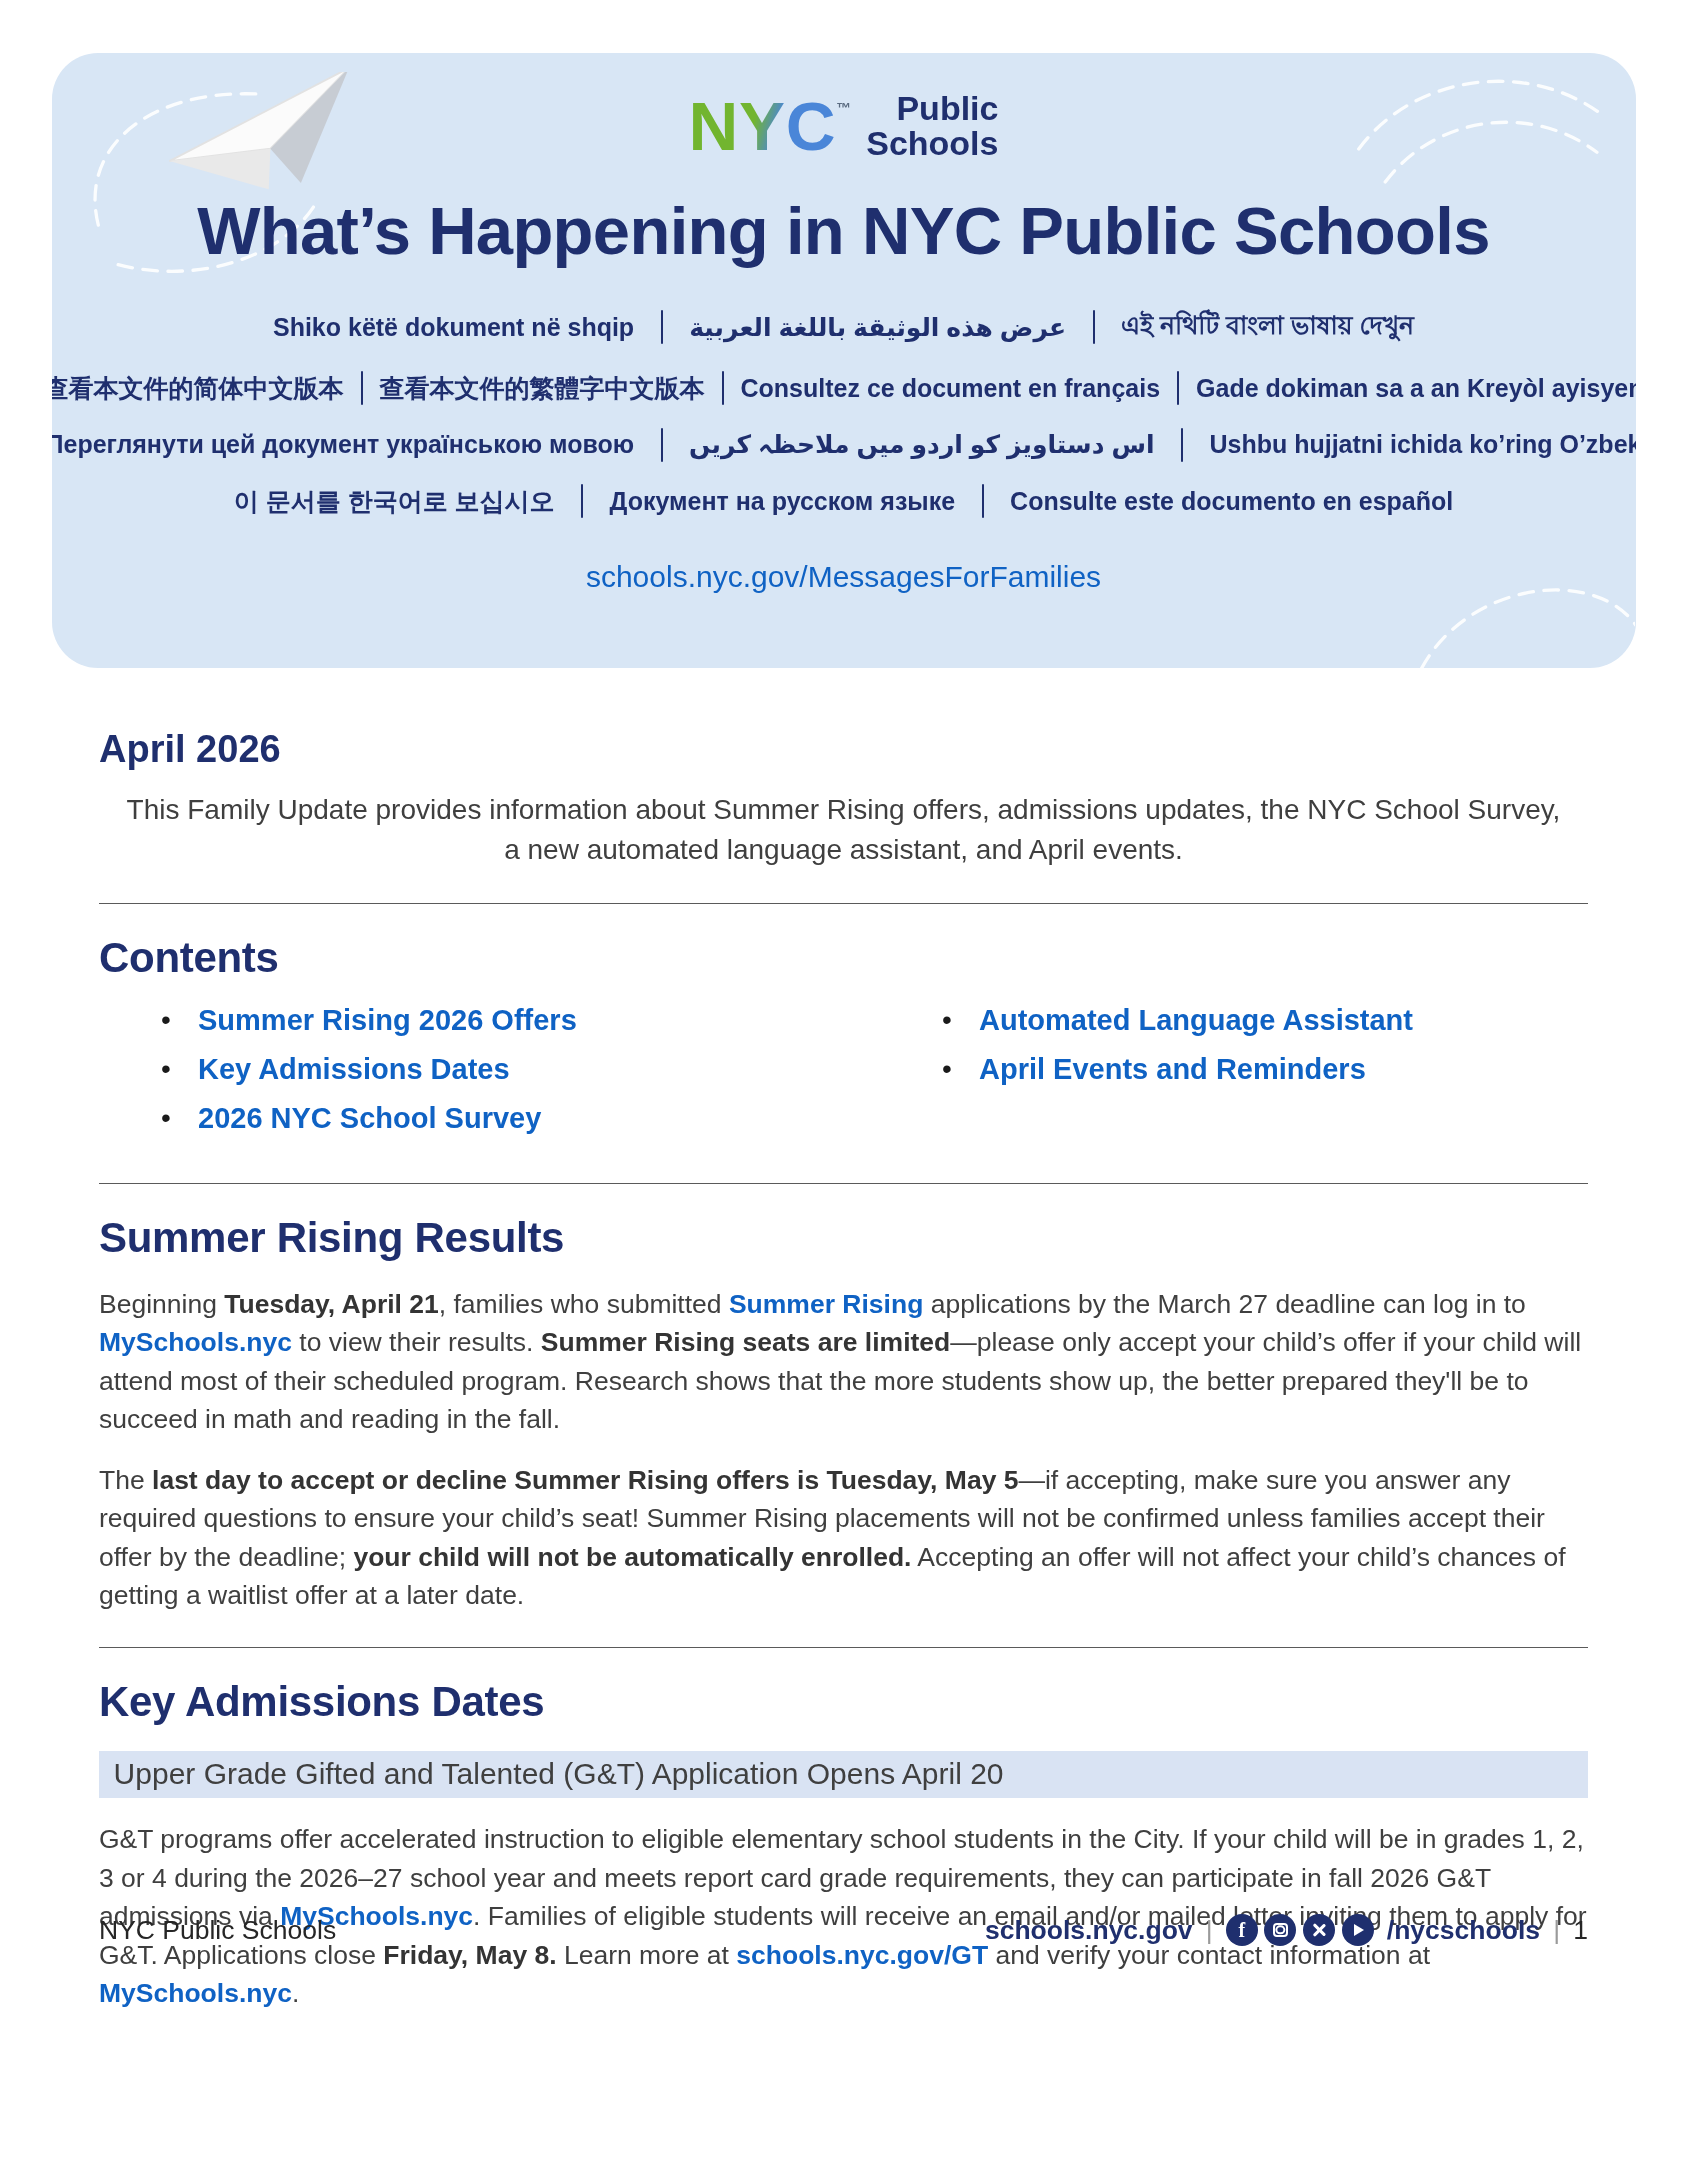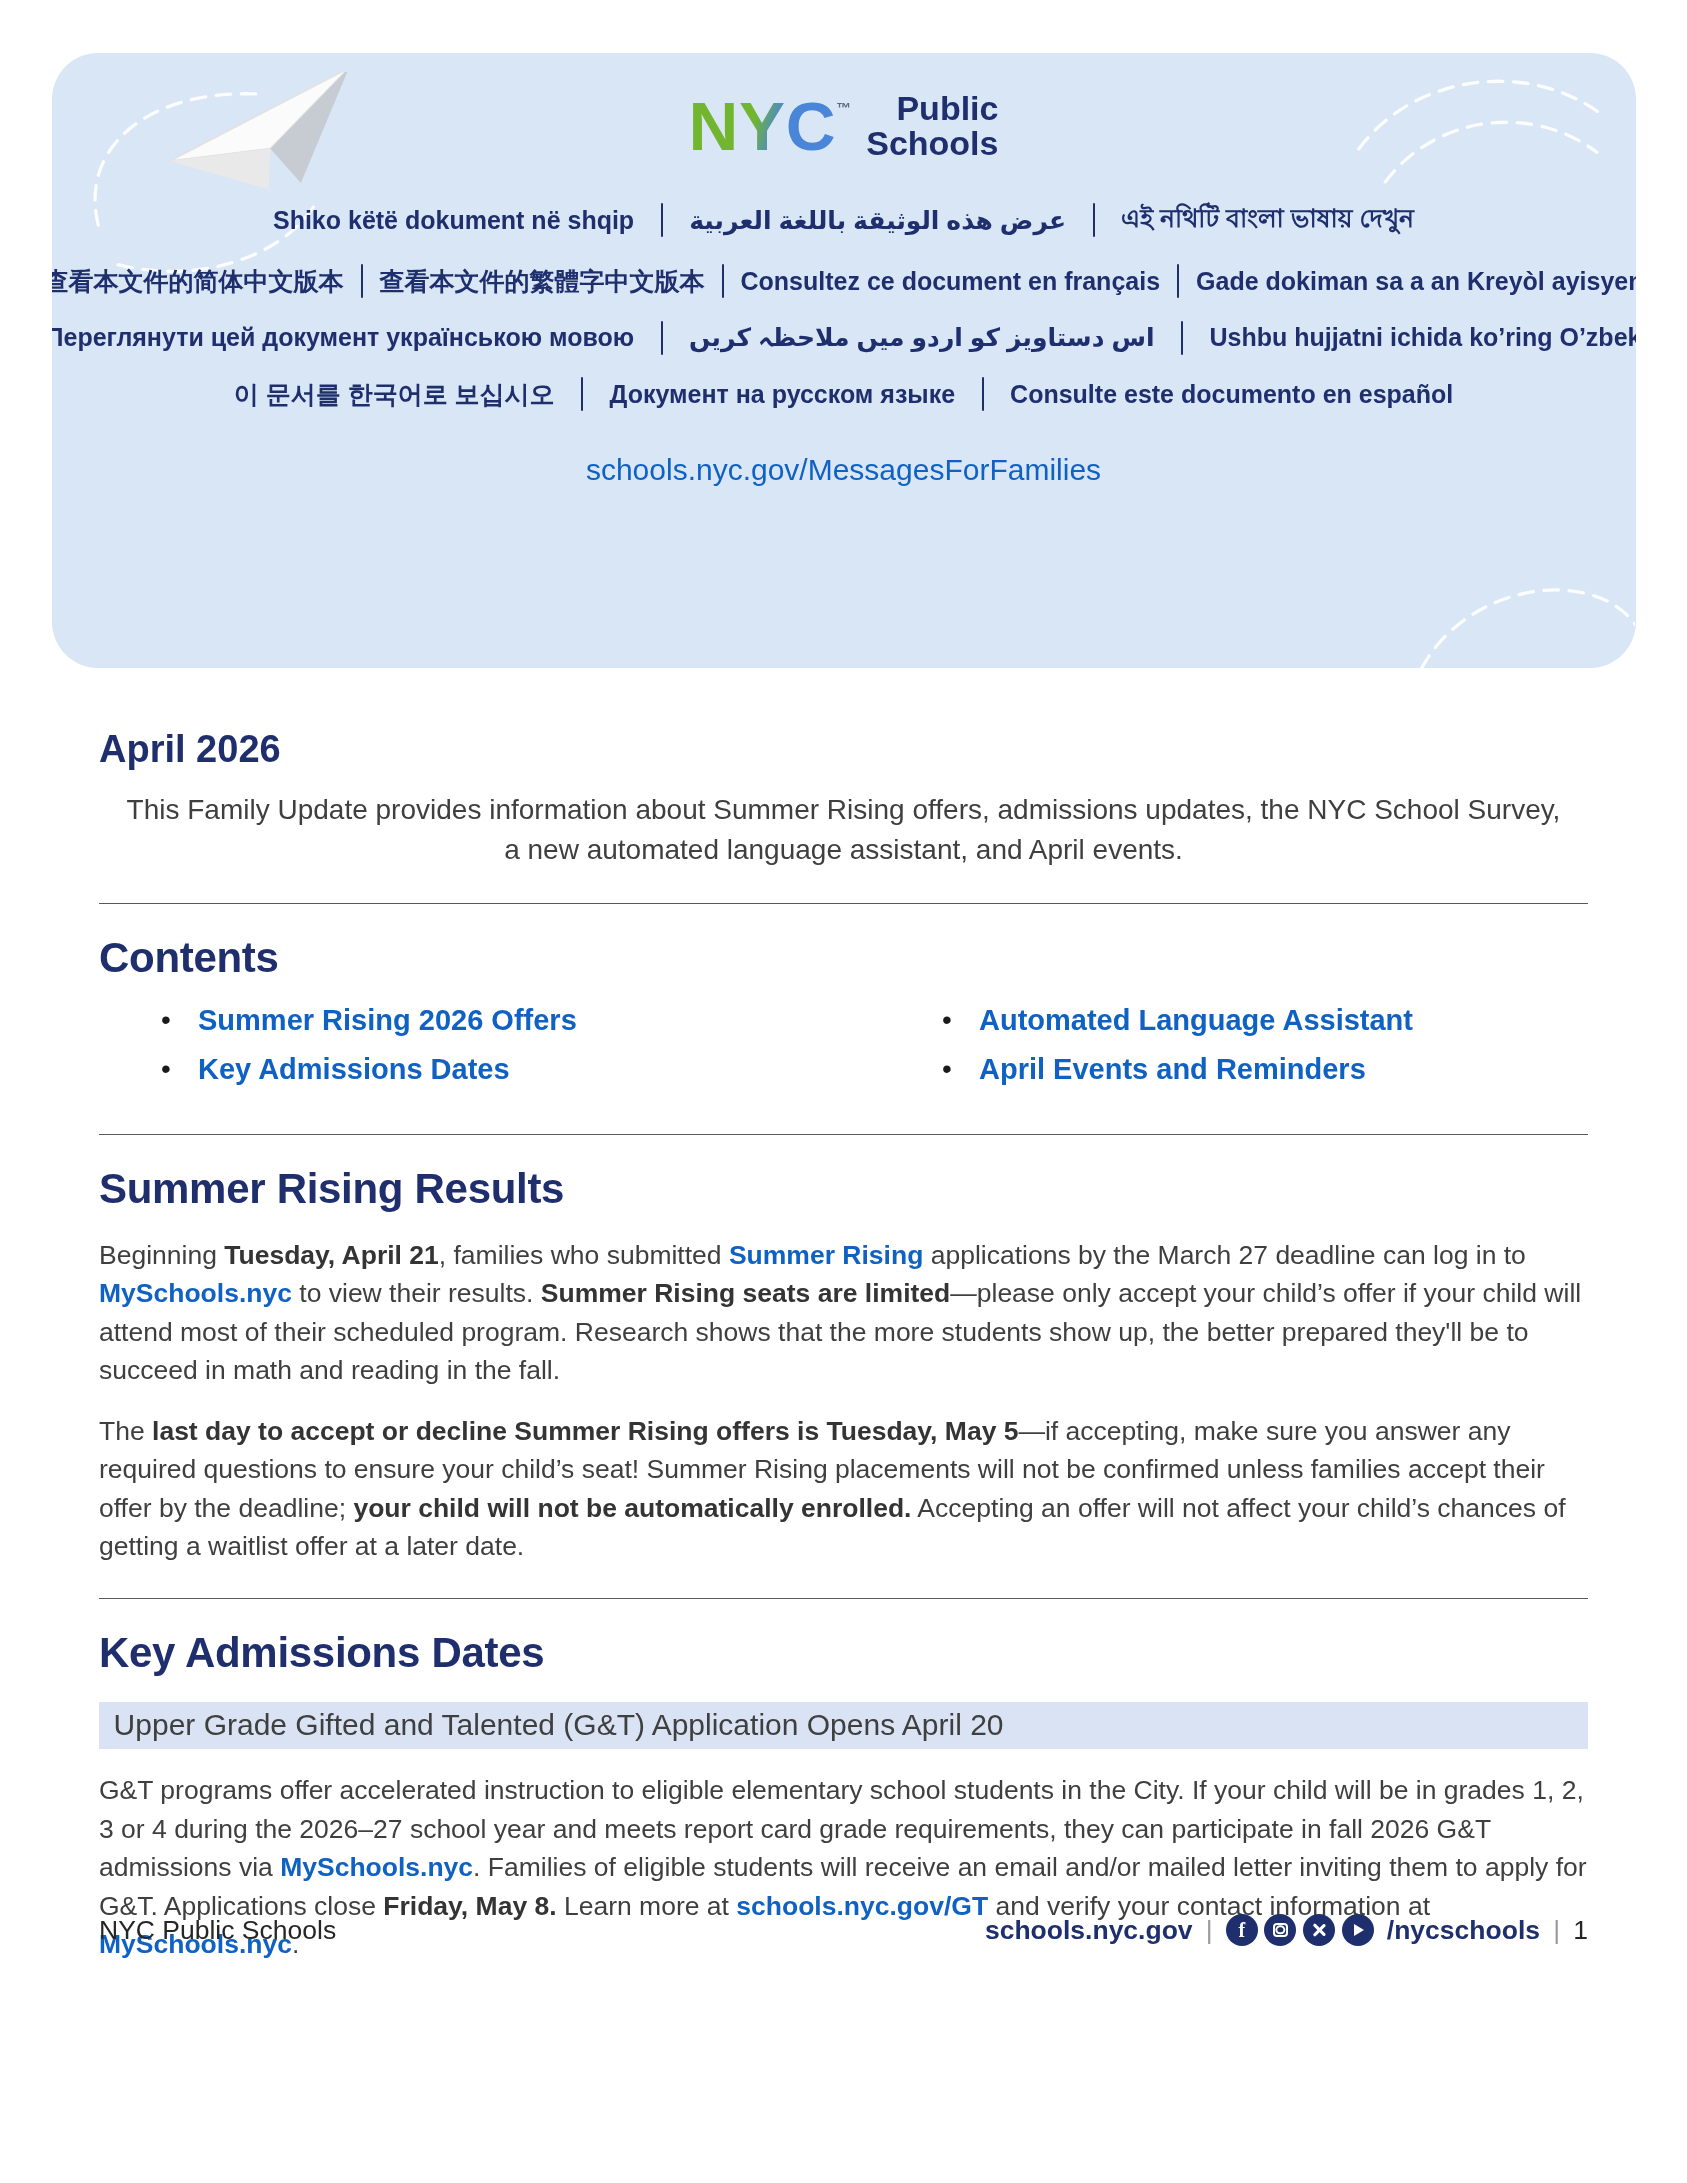--- a/index.html
+++ b/index.html
@@ -117,6 +117,7 @@
       </span>
     </div>
 
+    <h1 class="hero-title">What’s Happening in NYC Public Schools</h1>
 
     <nav class="langs">
       <div class="lang-row">

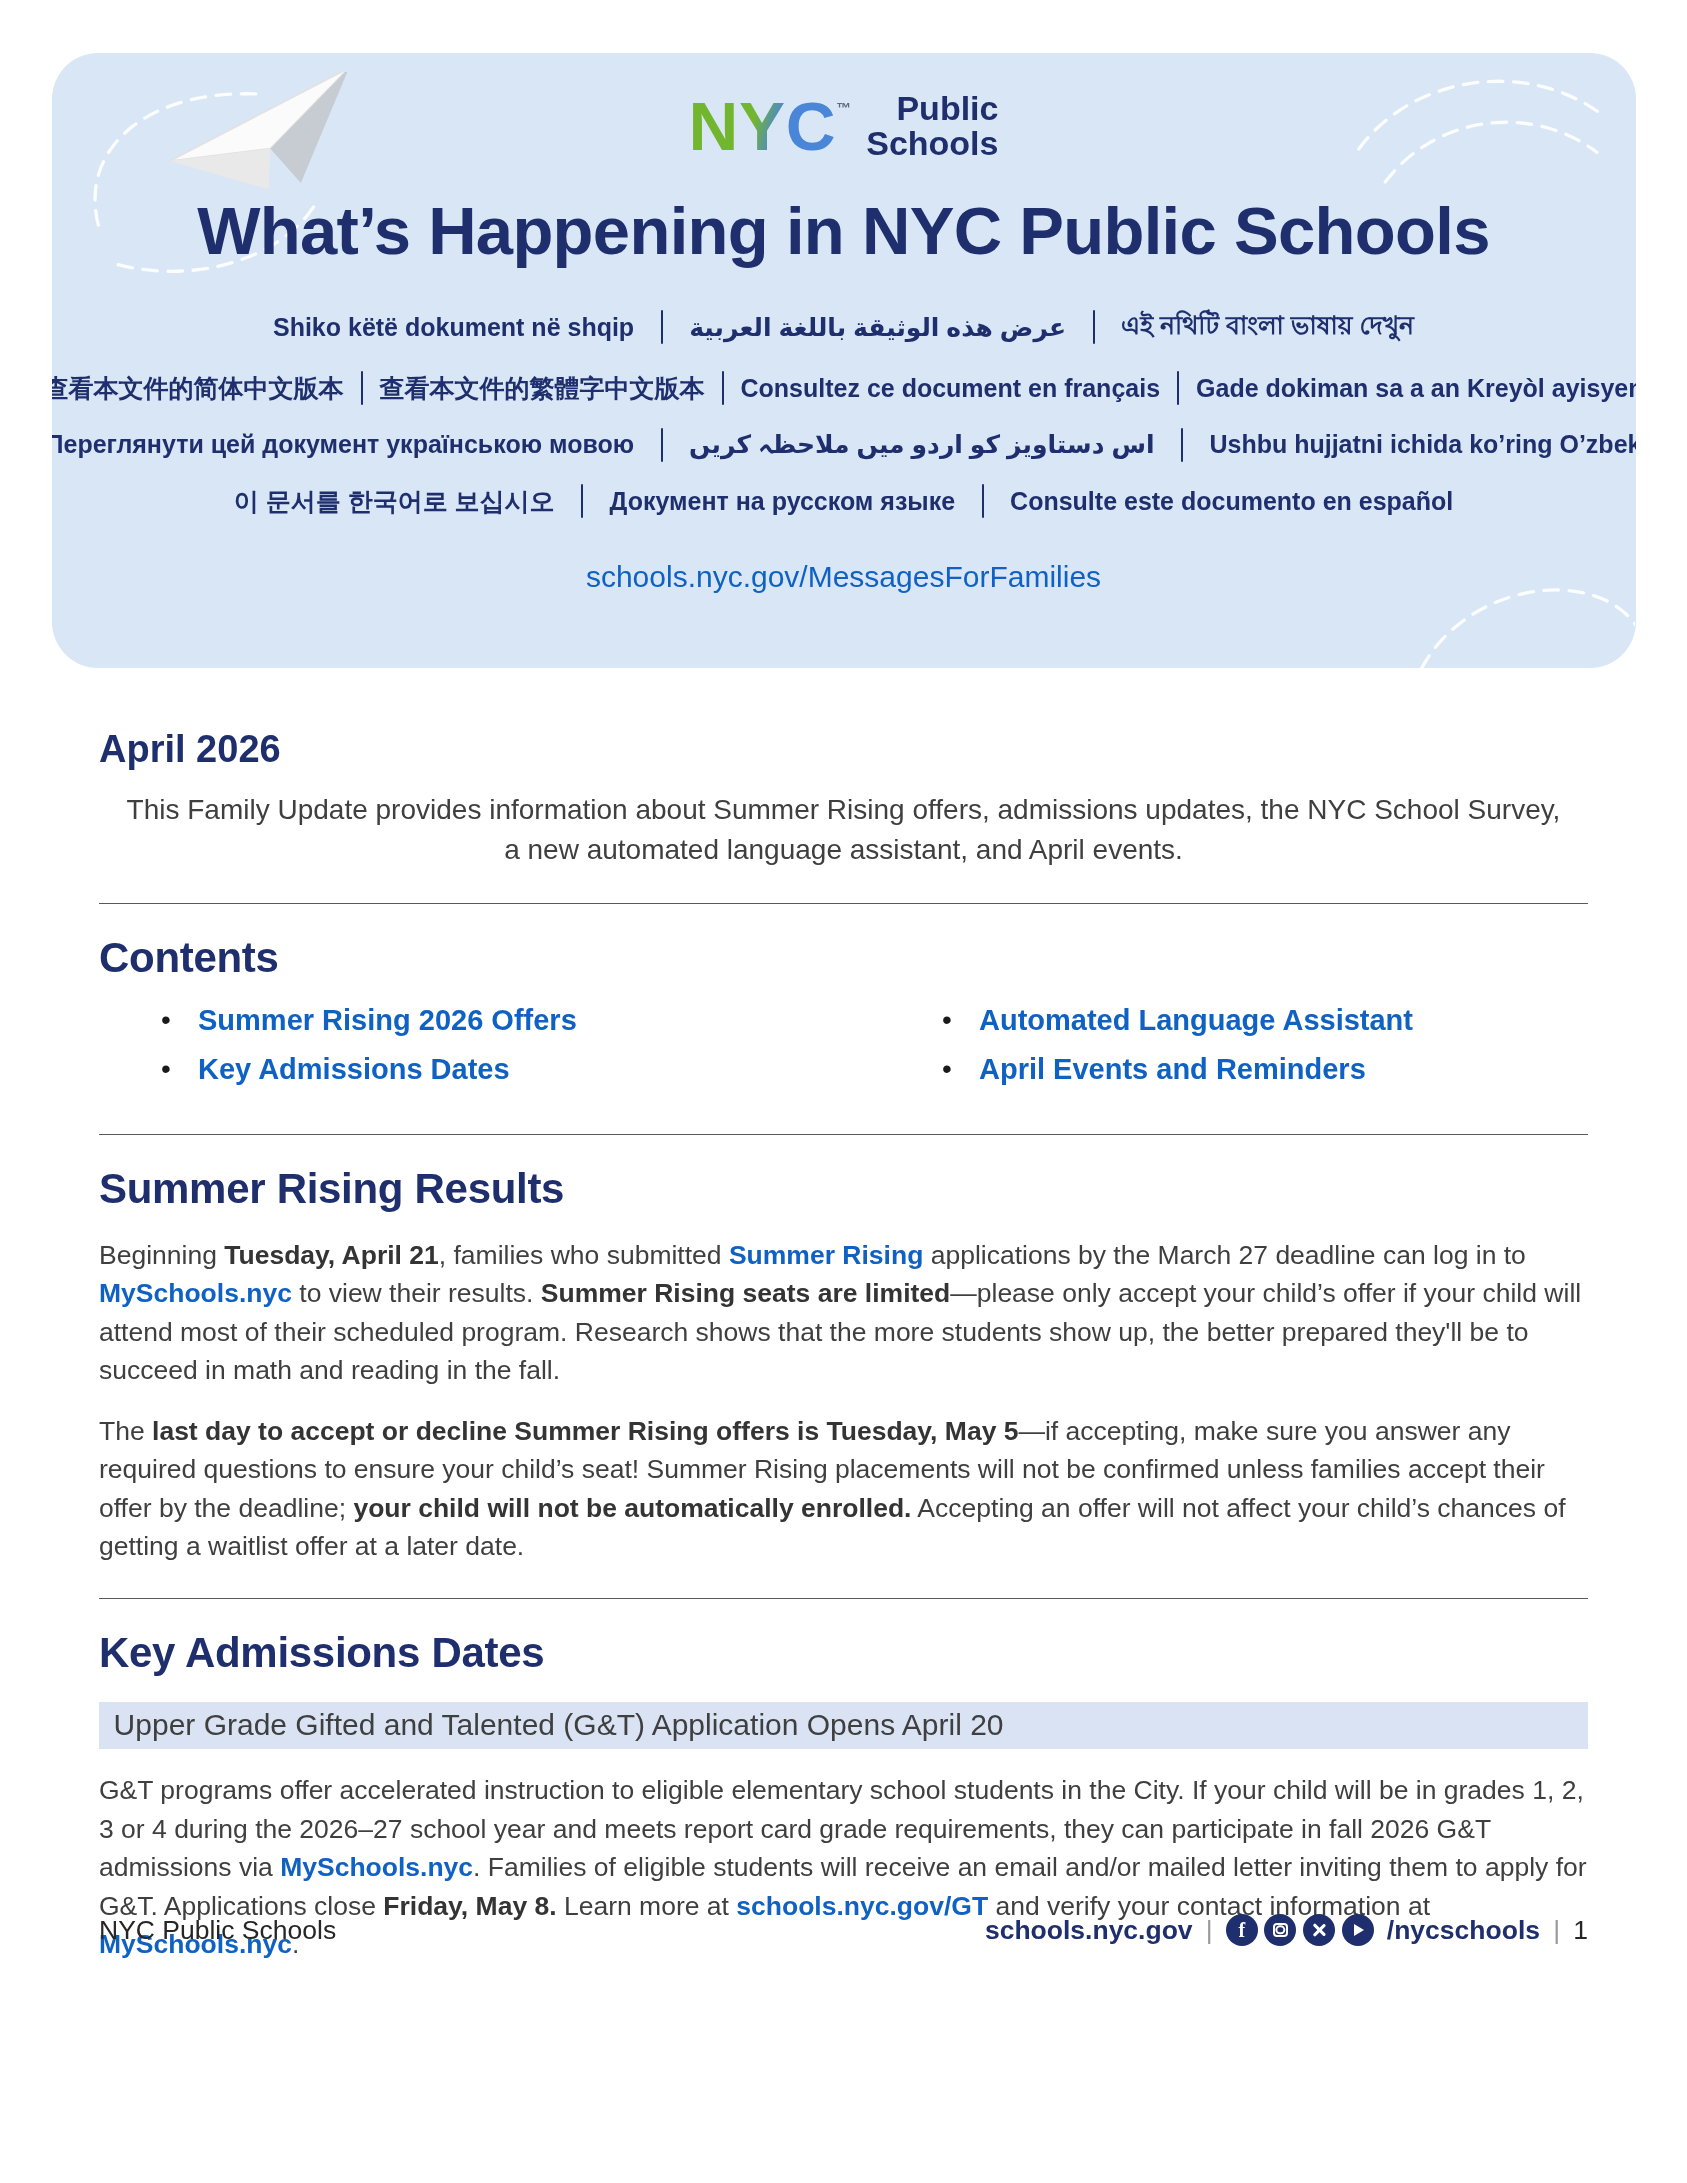--- a/index.html
+++ b/index.html
@@ -167,6 +167,7 @@
       <ul class="col-left">
         <li><a class="toc-link">Summer Rising 2026 Offers</a></li>
         <li><a class="toc-link">Key Admissions Dates</a></li>
+        <li><a class="toc-link">2026 NYC School Survey</a></li>
       </ul>
       <ul class="col-right">
         <li><a class="toc-link">Automated Language Assistant</a></li>

